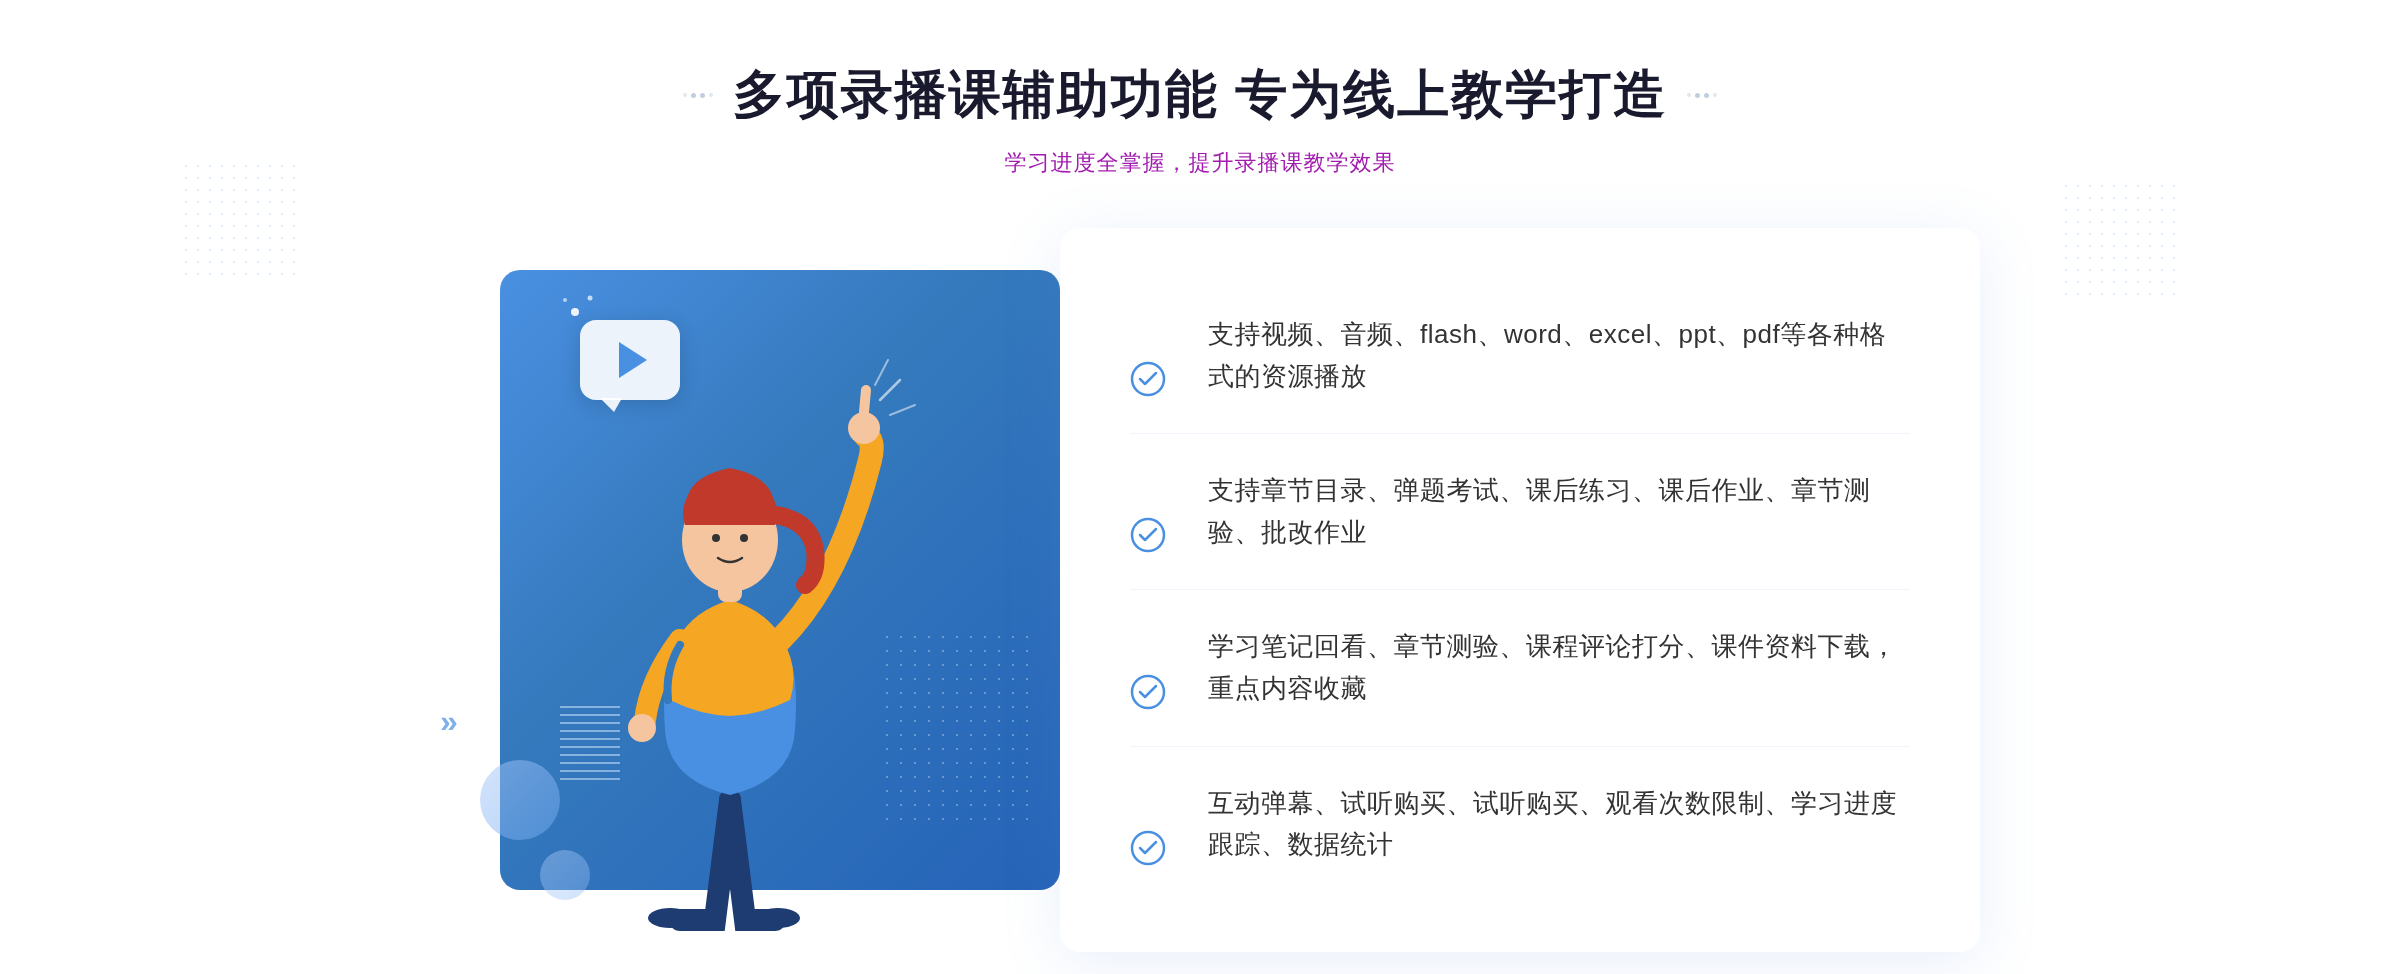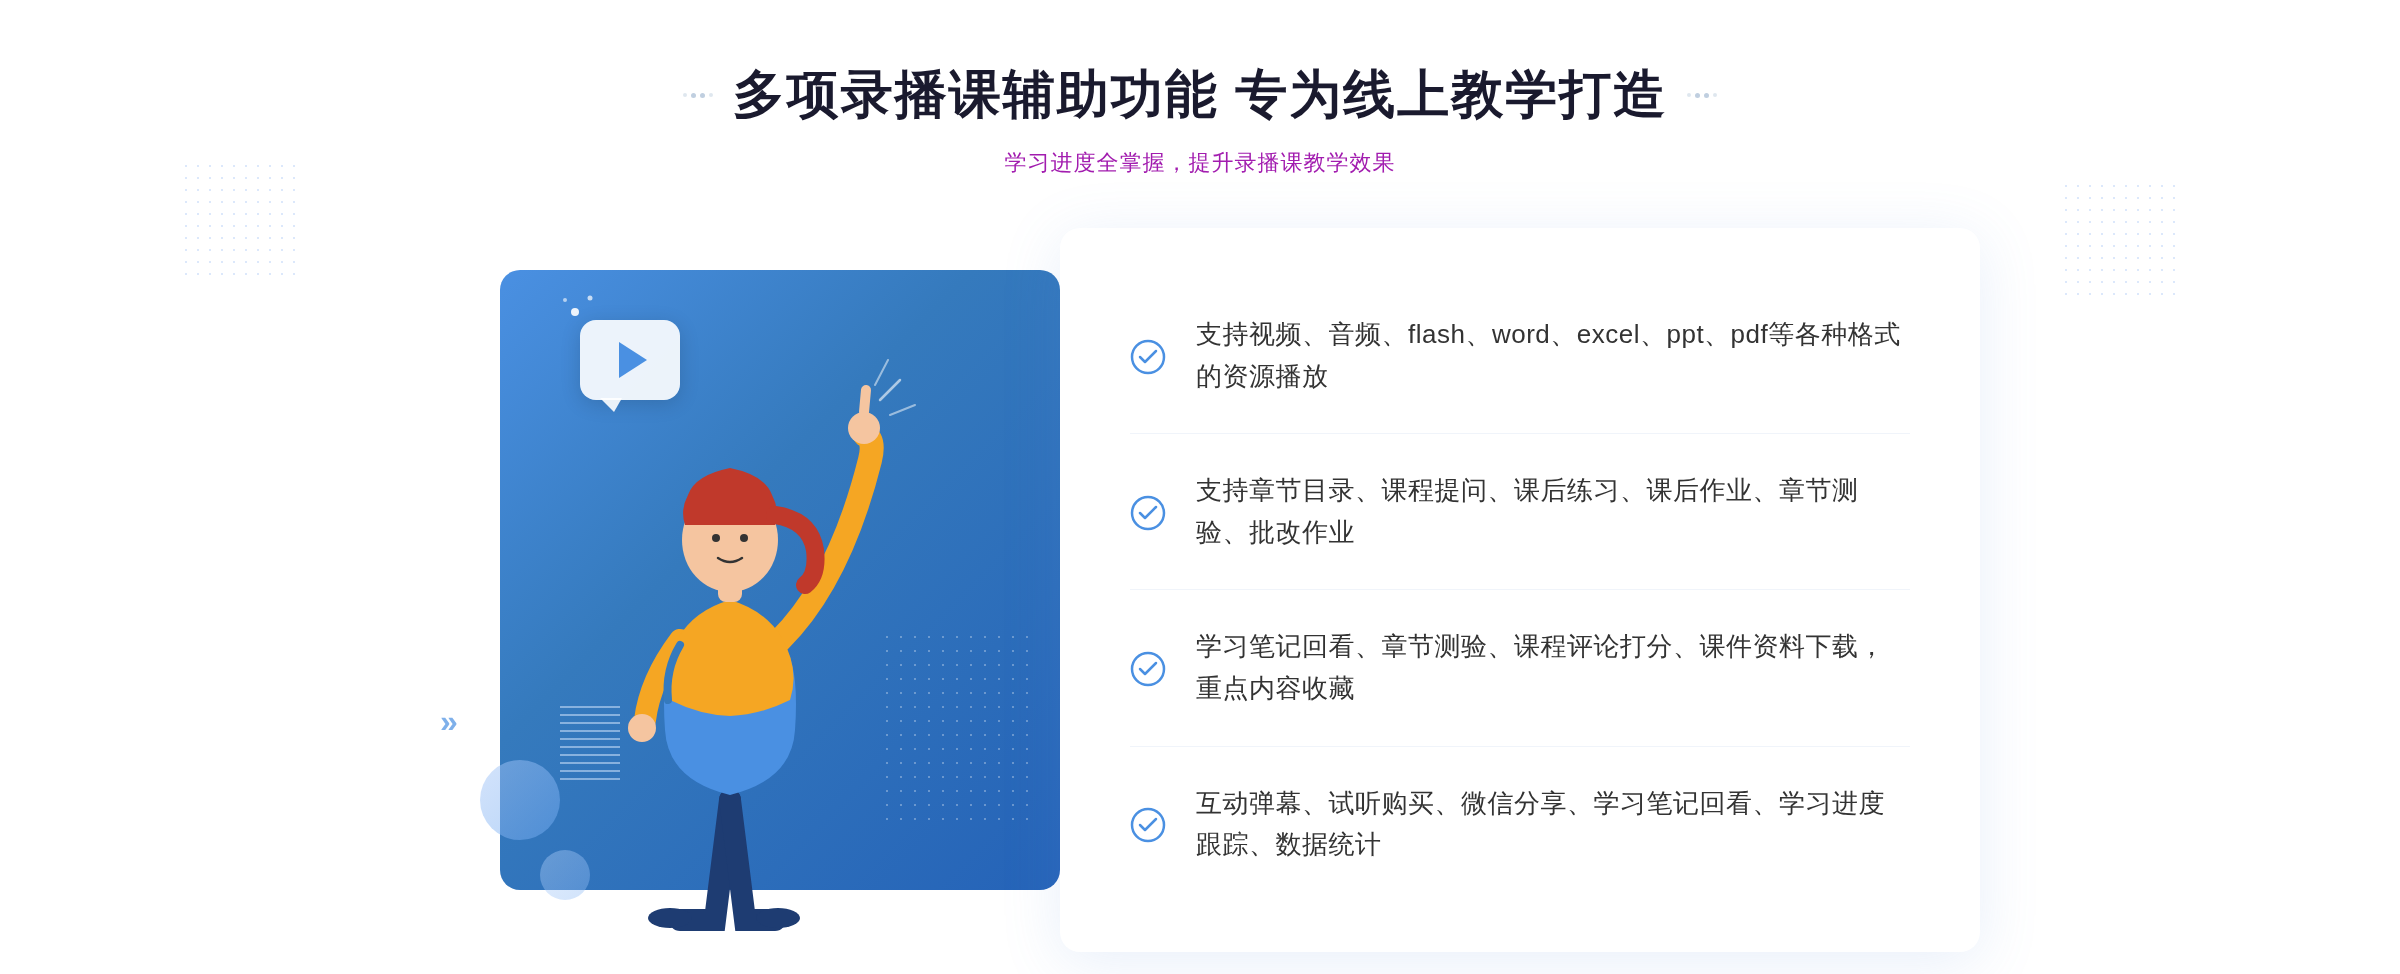--- a/index.html
+++ b/index.html
@@ -227,10 +227,10 @@
 
     .feature-item {
       display: flex;
-      align-items: center;
+      align-items: flex-end;
       padding: 36px 0;
       border-bottom: 1px solid #f0f4fa;
-      gap: 30px;
+      gap: 42px;
     }
 
     .feature-item:last-child {

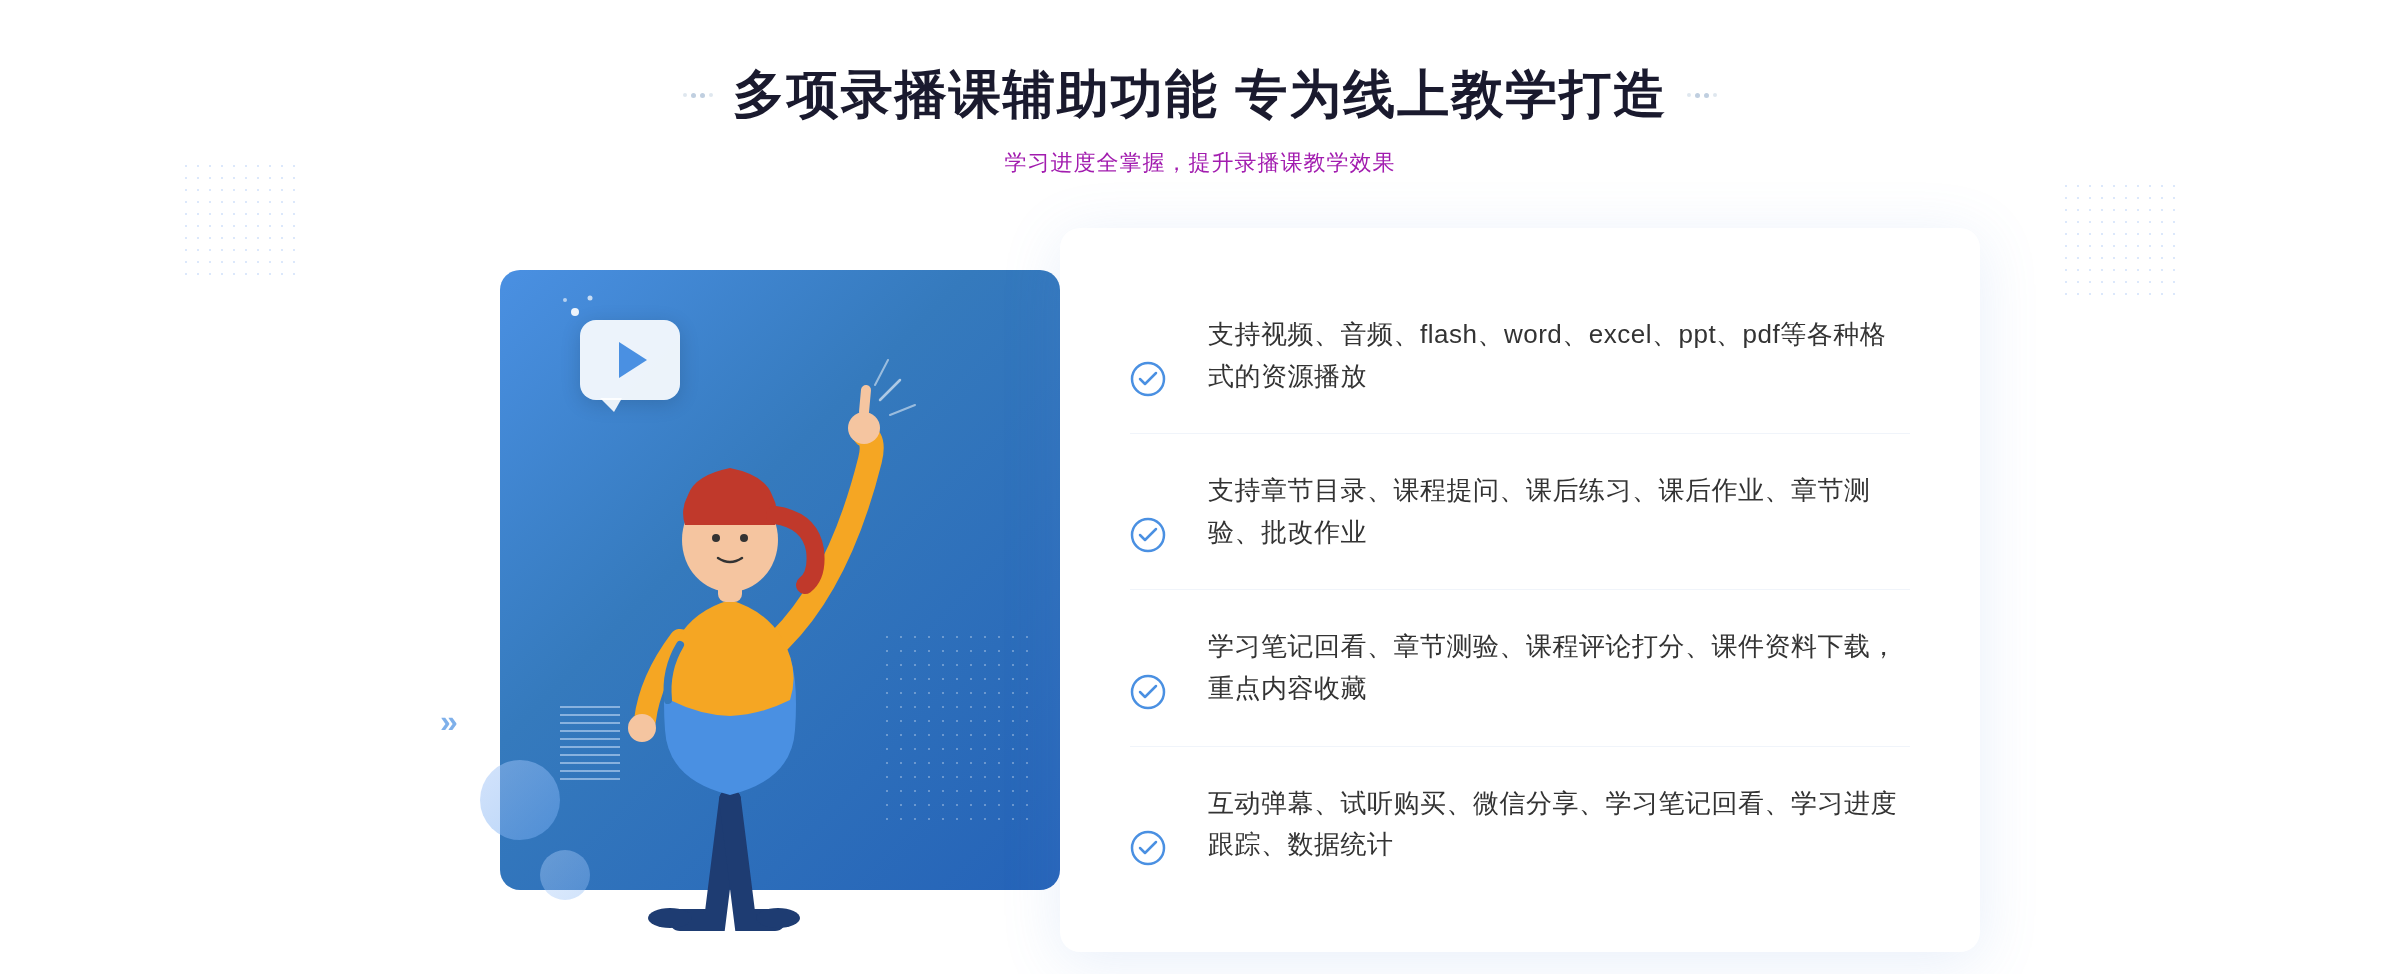--- a/index.html
+++ b/index.html
@@ -421,7 +421,7 @@
             <path d="M10 18 L15 23 L26 12" stroke="#4a90e2" stroke-width="2.5" stroke-linecap="round" stroke-linejoin="round"></path>
           </svg>
         </div>
-        <span class="feature-text">支持章节目录、课程提问、课后练习、课后作业、章节测验、批改作业</span>
+        <span class="feature-text">支持章节目录、弹题考试、课后练习、课后作业、章节测验、批改作业</span>
       </div>
 
       <div class="feature-item">

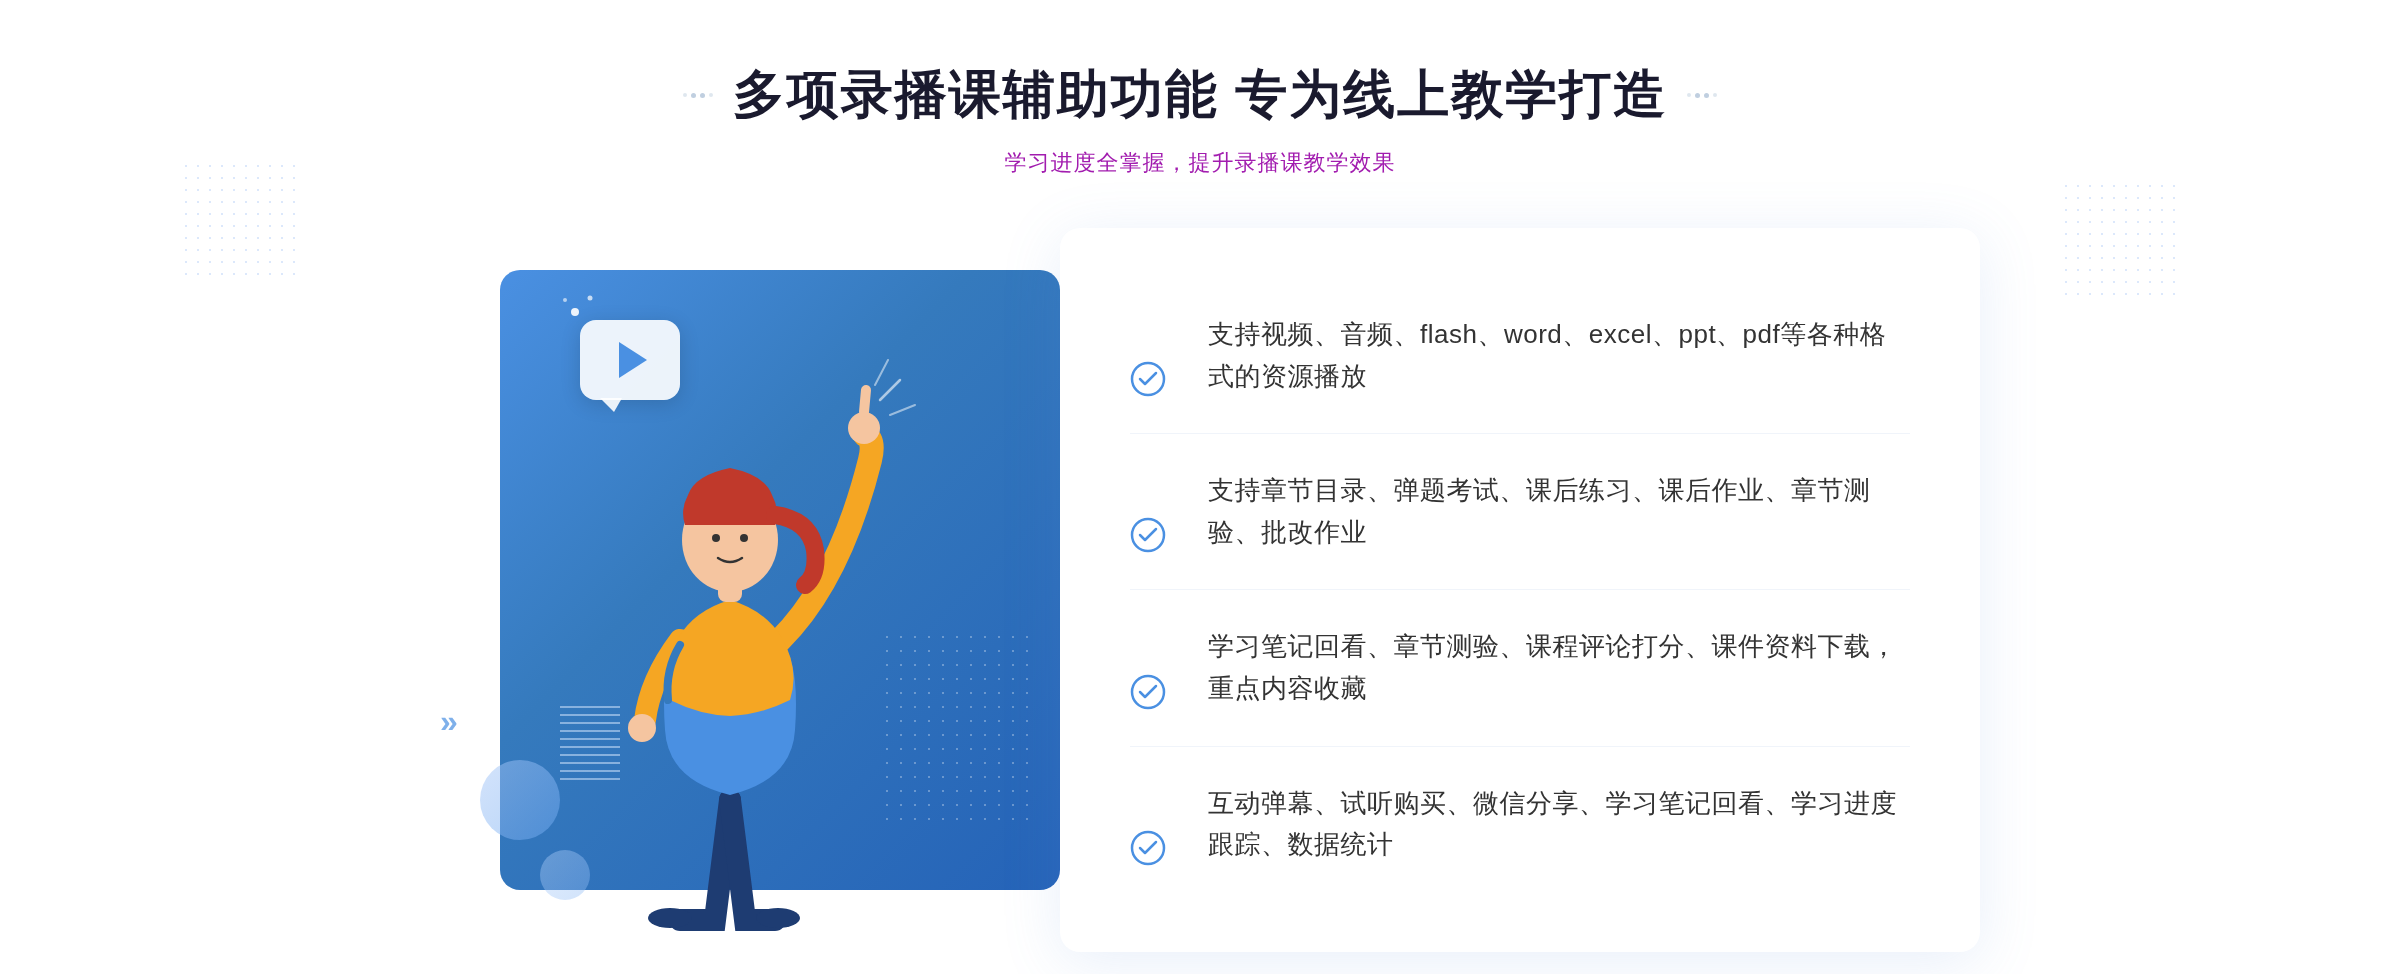--- a/index.html
+++ b/index.html
@@ -441,7 +441,7 @@
             <path d="M10 18 L15 23 L26 12" stroke="#4a90e2" stroke-width="2.5" stroke-linecap="round" stroke-linejoin="round"></path>
           </svg>
         </div>
-        <span class="feature-text">互动弹幕、试听购买、微信分享、学习笔记回看、学习进度跟踪、数据统计</span>
+        <span class="feature-text">互动弹幕、试听购买、试听购买、观看次数限制、学习进度跟踪、数据统计</span>
       </div>
 
     </div>

